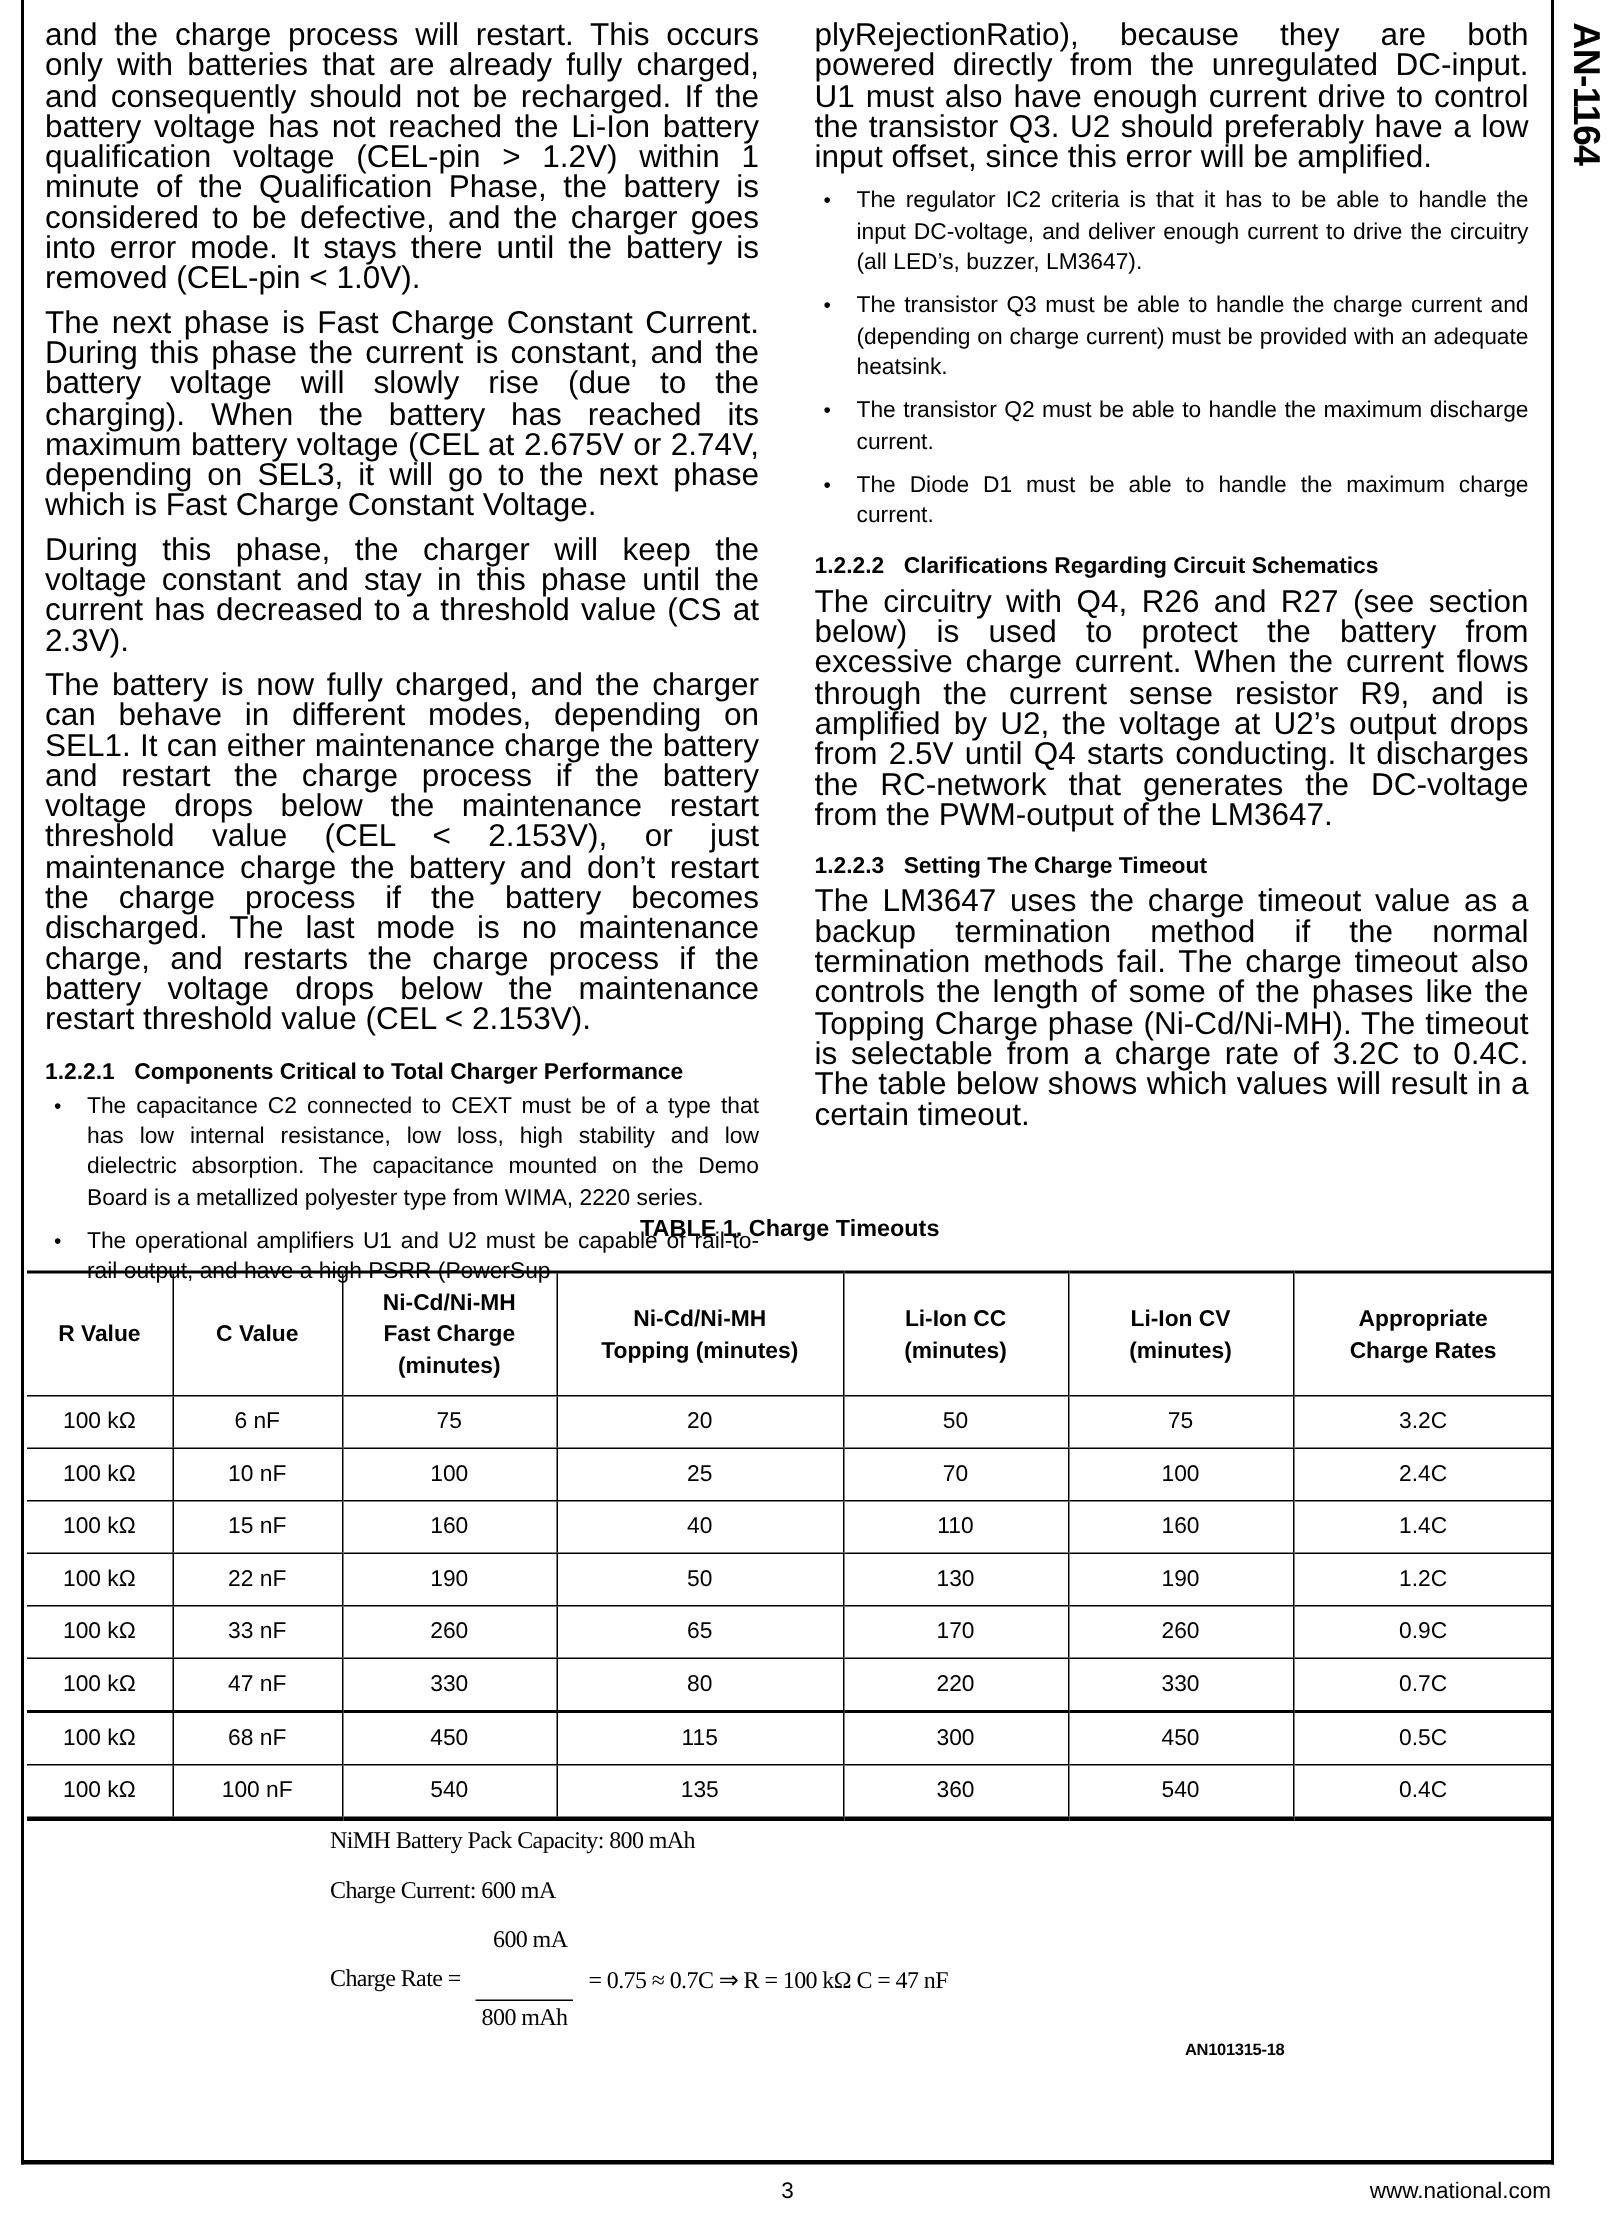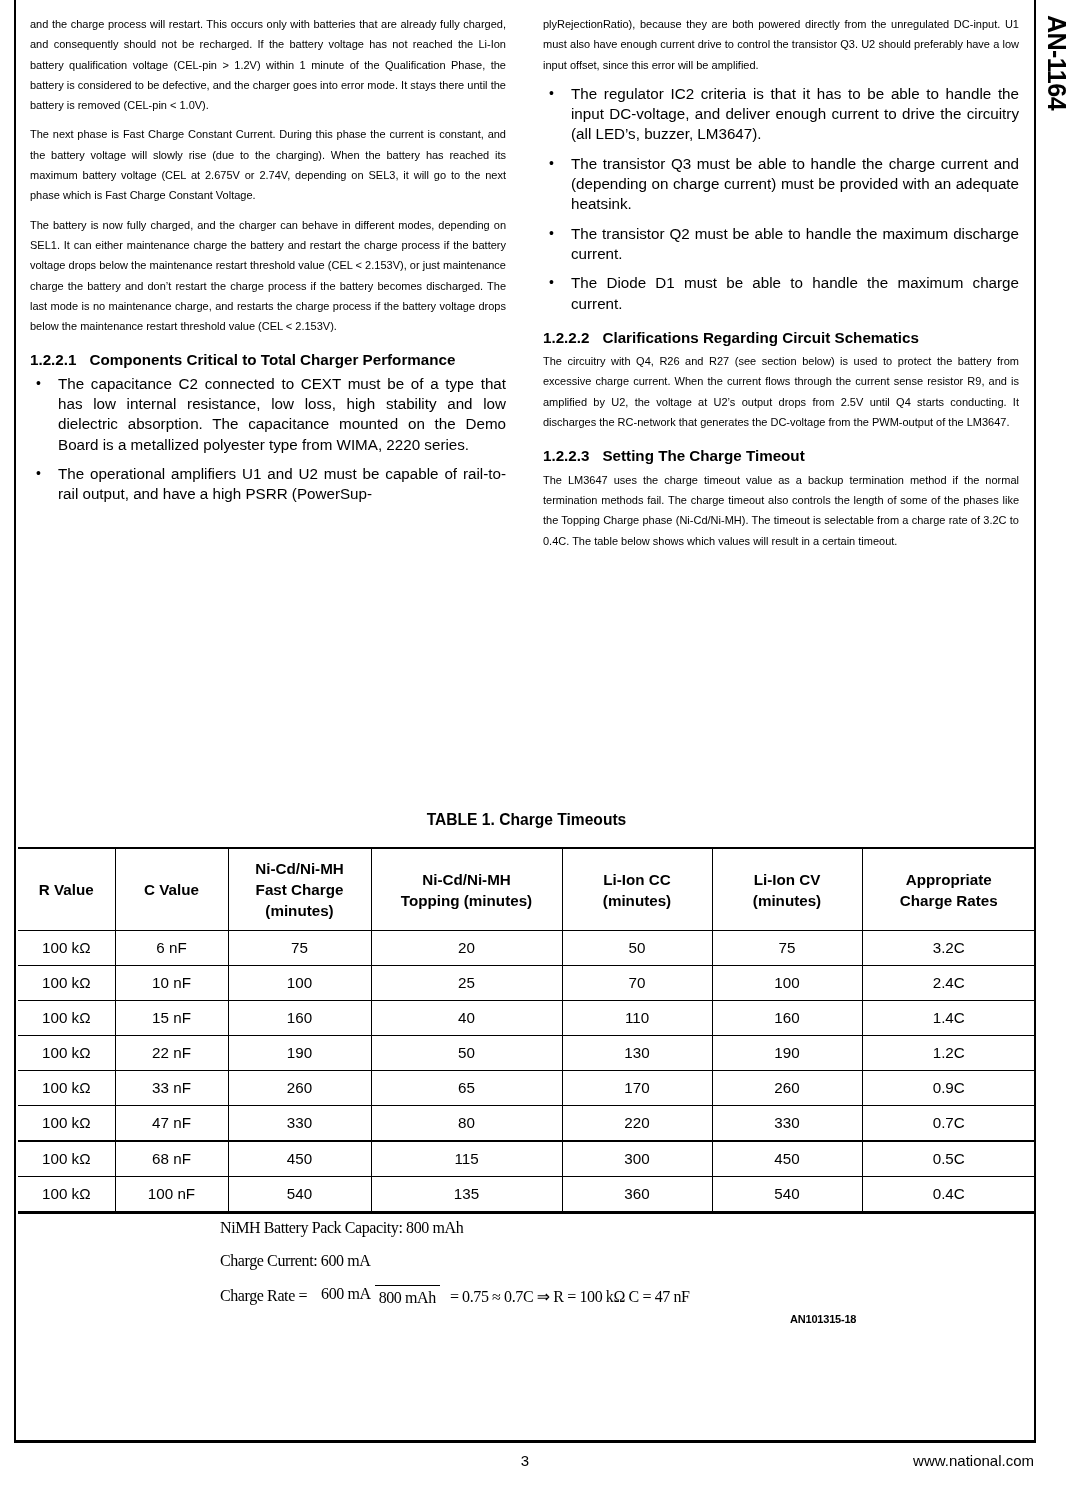--- a/index.html
+++ b/index.html
@@ -66,7 +66,7 @@
 
   p.body {
     margin: 0 0 9px 0;
-    font-size: 11px;
+    font-size: 21px;
     line-height: 20.3px;
     text-align: justify;
     text-justify: inter-word;

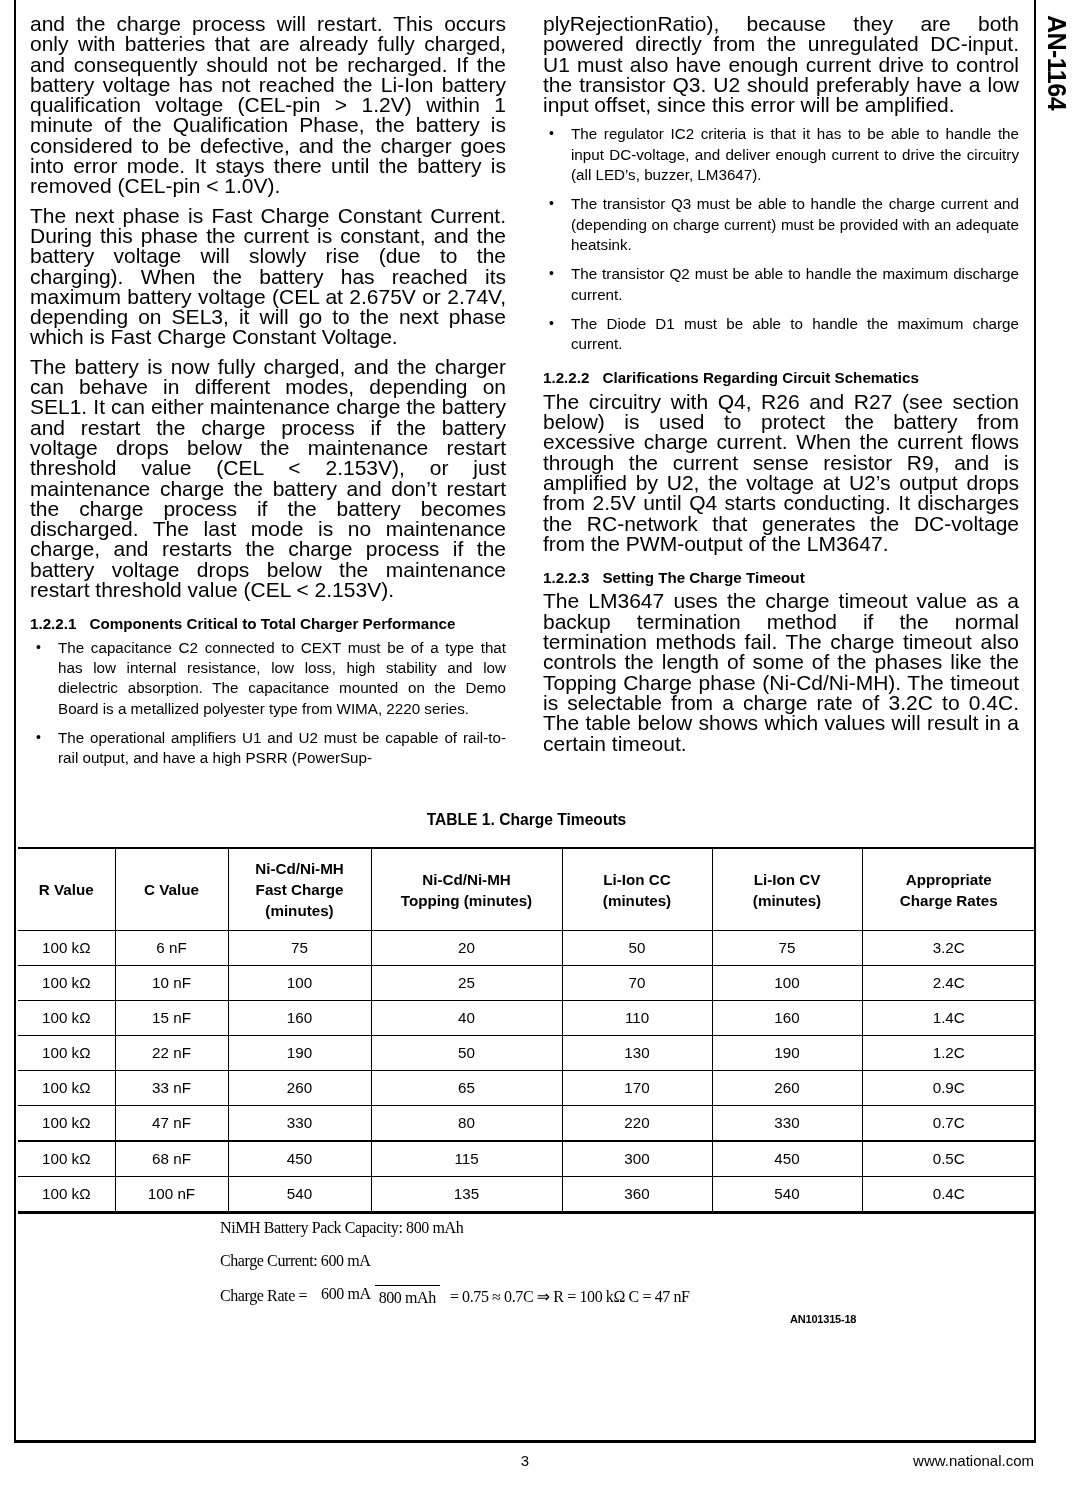--- a/index.html
+++ b/index.html
@@ -240,6 +240,7 @@
 
     <p class="body">and the charge process will restart. This occurs only with batteries that are already fully charged, and consequently should not be recharged. If the battery voltage has not reached the Li-Ion battery qualification voltage (CEL-pin &gt; 1.2V) within 1 minute of the Qualification Phase, the battery is considered to be defective, and the charger goes into error mode. It stays there until the battery is removed (CEL-pin &lt; 1.0V).</p>
     <p class="body">The next phase is Fast Charge Constant Current. During this phase the current is constant, and the battery voltage will slowly rise (due to the charging). When the battery has reached its maximum battery voltage (CEL at 2.675V or 2.74V, depending on SEL3, it will go to the next phase which is Fast Charge Constant Voltage.</p>
+    <p class="body">During this phase, the charger will keep the voltage constant and stay in this phase until the current has decreased to a threshold value (CS at 2.3V).</p>
     <p class="body">The battery is now fully charged, and the charger can behave in different modes, depending on SEL1. It can either maintenance charge the battery and restart the charge process if the battery voltage drops below the maintenance restart threshold value (CEL &lt; 2.153V), or just maintenance charge the battery and don’t restart the charge process if the battery becomes discharged. The last mode is no maintenance charge, and restarts the charge process if the battery voltage drops below the maintenance restart threshold value (CEL &lt; 2.153V).</p>
 
     <h4 class="section">

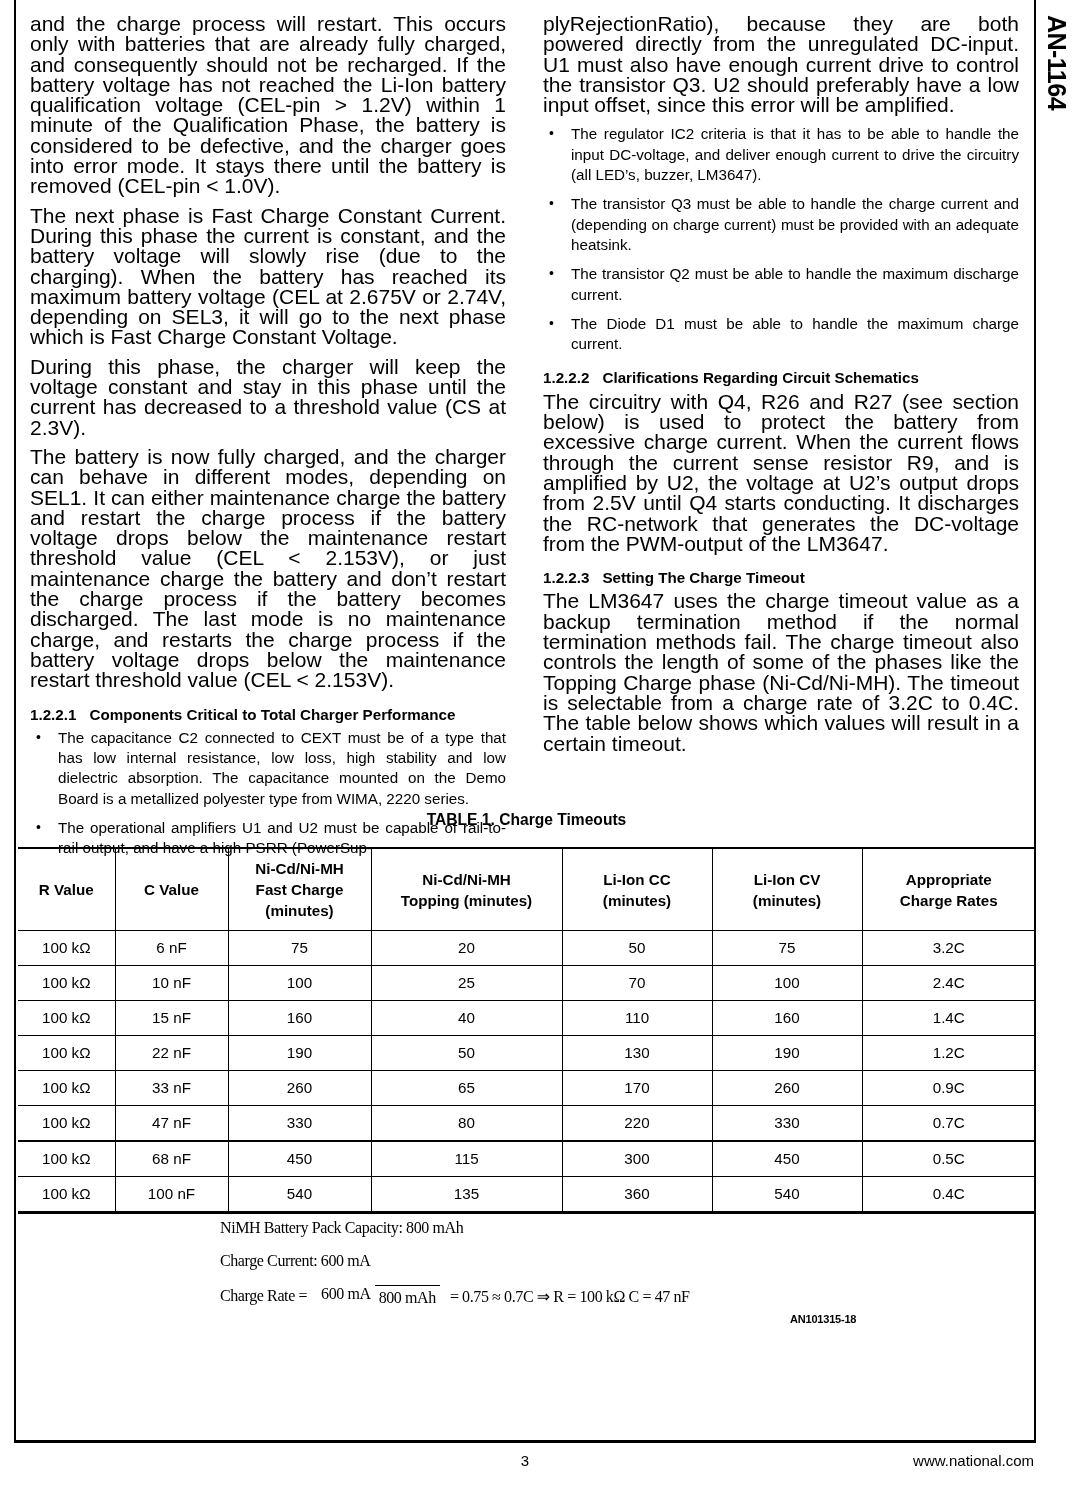--- a/index.html
+++ b/index.html
@@ -186,10 +186,11 @@
   .eqpart { white-space: nowrap; }
   .frac {
     display: inline-flex;
-    flex-direction: row;
-    align-items: flex-start;
+    flex-direction: column;
+    align-items: flex-end;
     margin: 0 10px;
     vertical-align: middle;
+    gap: 28px;
   }
   .frac .num-t { padding: 0 4px 2px 4px; }
   .frac .den-t { padding: 3px 4px 0 4px; border-top: 1.6px solid #000; }

